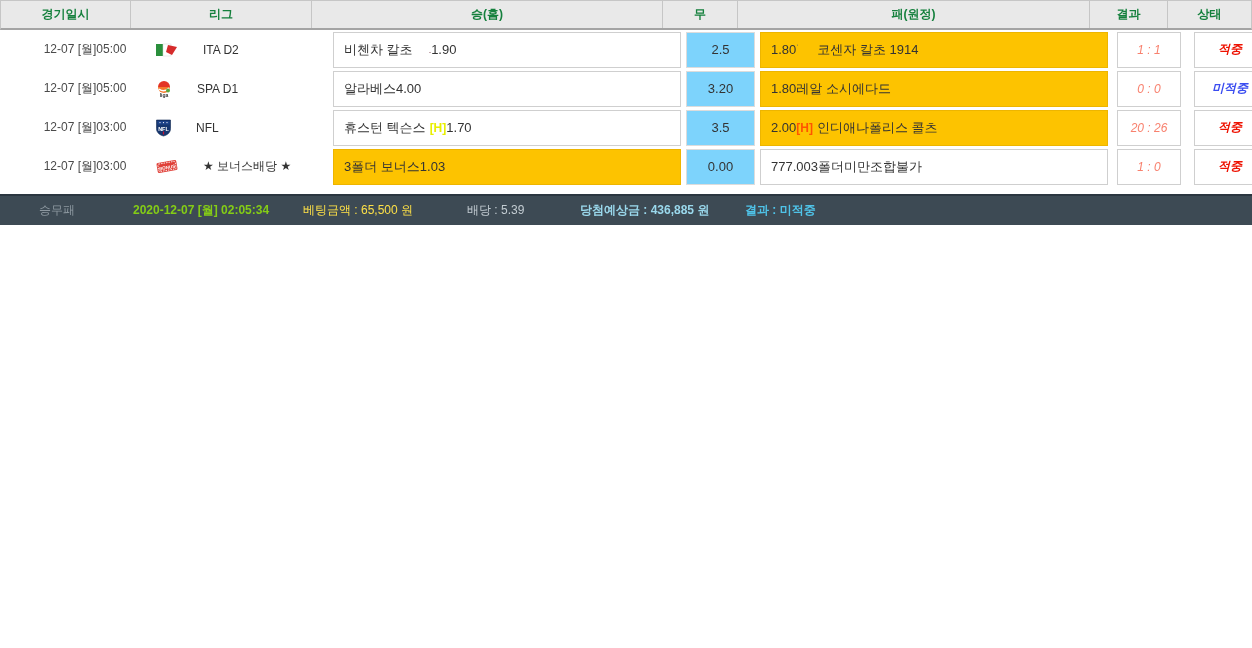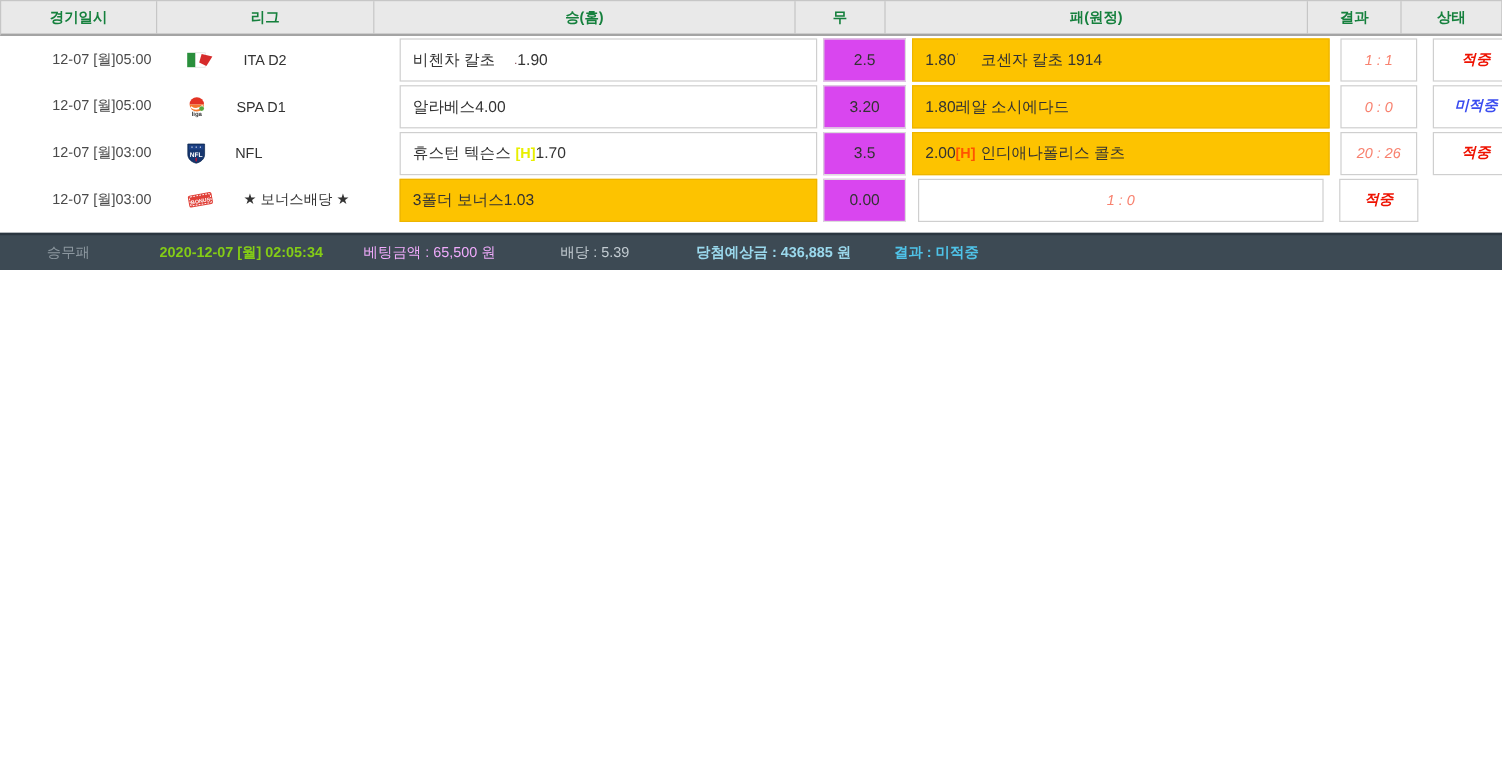--- a/index.html
+++ b/index.html
@@ -24,7 +24,7 @@
   .box{box-sizing:border-box;height:36px;border:1px solid #cfcfcf;background:#fff;
        display:flex;align-items:center;font-size:13px;color:#333;width:100%;}
   .home-box,.away-box{justify-content:flex-start;padding:0 10px;margin:0 2px;width:calc(100% - 4px);}
-  .draw-box{justify-content:center;background:#d946ef;border-color:#dcdcdc;margin:0 3px;width:calc(100% - 6px);}
+  .draw-box{justify-content:center;background:#7dd3fc;border-color:#dcdcdc;margin:0 3px;width:calc(100% - 6px);}
   .result-box{justify-content:center;margin:0 7px;width:calc(100% - 14px);
               font-style:italic;color:var(--score,#f8816e);font-size:12px;}
   .status-box{justify-content:center;margin:0 6px;width:calc(100% - 12px);

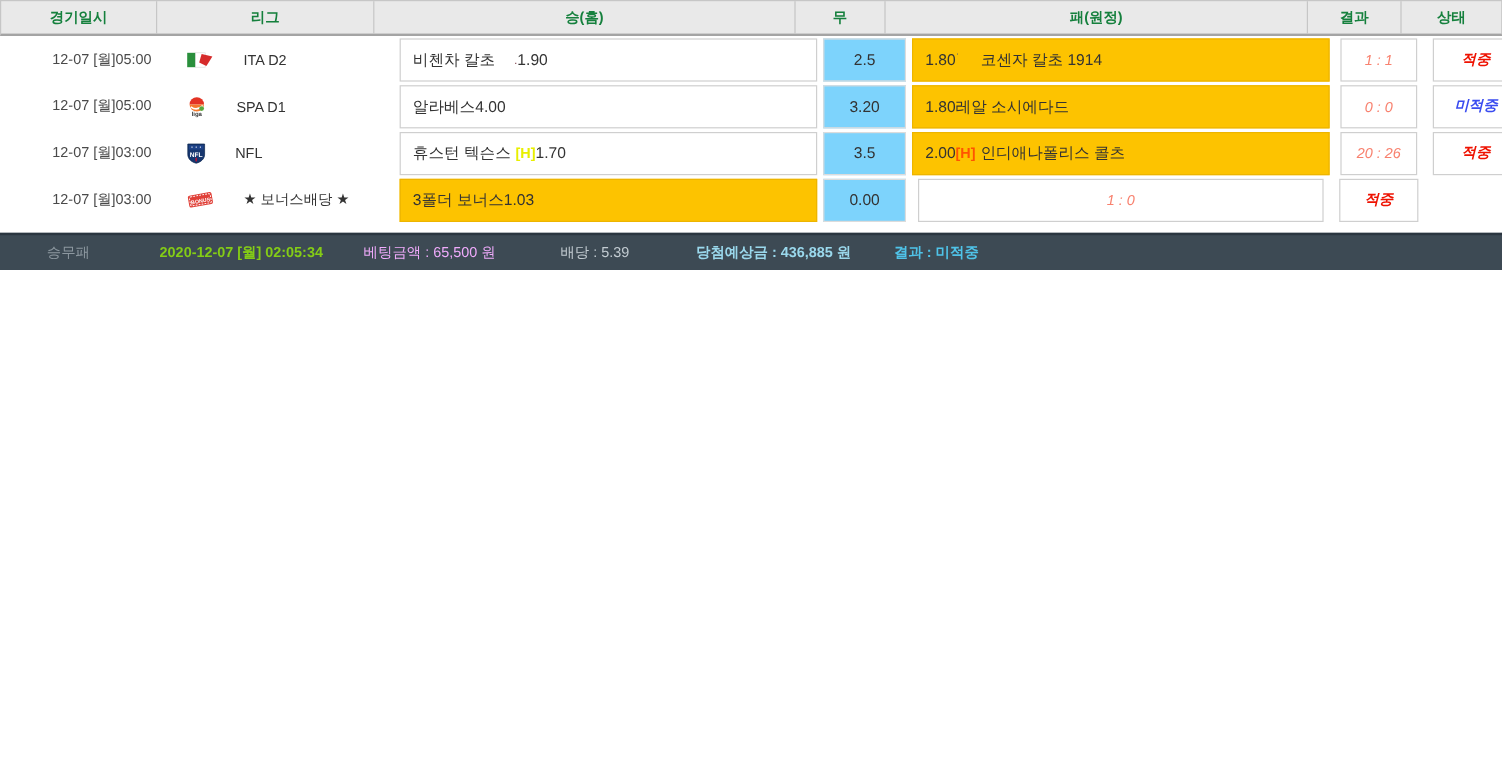--- a/index.html
+++ b/index.html
@@ -221,6 +221,14 @@
         <div class="box draw-box">0.00</div>
       </div>
     <div class="cell">
+        <div class="box away-box">
+      <span class="odds">777.00</span>
+      <span class="tname">
+            <span>3폴더미만조합불가</span>
+          </span>
+    </div>
+      </div>
+    <div class="cell">
         <div class="box result-box">1 : 0</div>
       </div>
     <div class="cell">

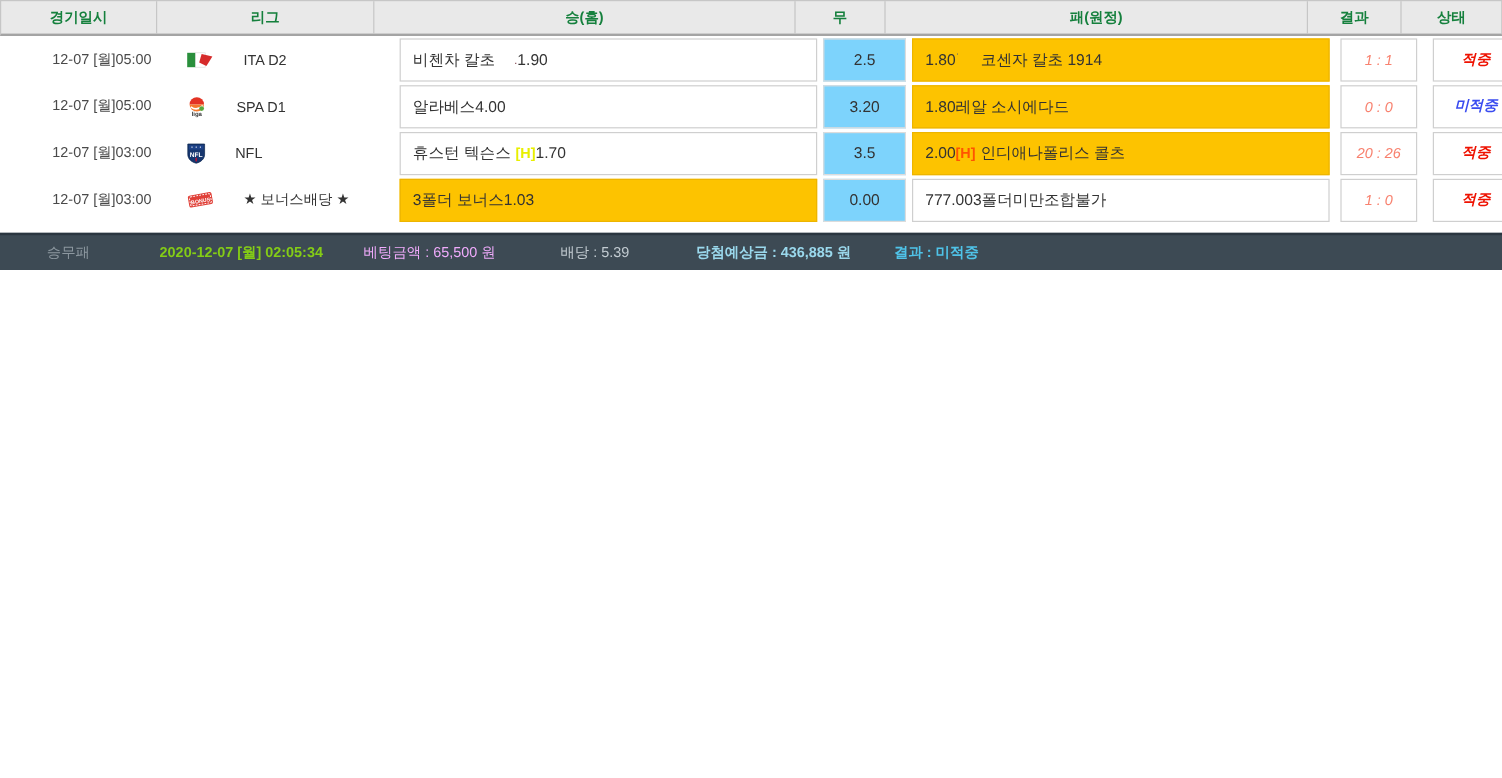--- a/index.html
+++ b/index.html
@@ -48,7 +48,7 @@
   .fitem{position:absolute;top:0;height:29px;display:flex;align-items:center;font-size:12px;white-space:nowrap;}
   .f-type{left:0;width:114px;justify-content:center;color:#8d98a0;}
   .f-date{left:133px;color:#84cc16;font-weight:bold;text-align:right;}
-  .f-bet{left:303px;color:#f0abfc;}
+  .f-bet{left:303px;color:#fde047;}
   .f-odds{left:467px;color:#c3ccd2;}
   .f-expected{left:580px;color:var(--footer-cyan,#9ad8ec);font-weight:bold;}
   .f-result{left:745px;color:var(--footer-cyan2,#4fc3e8);font-weight:bold;}

